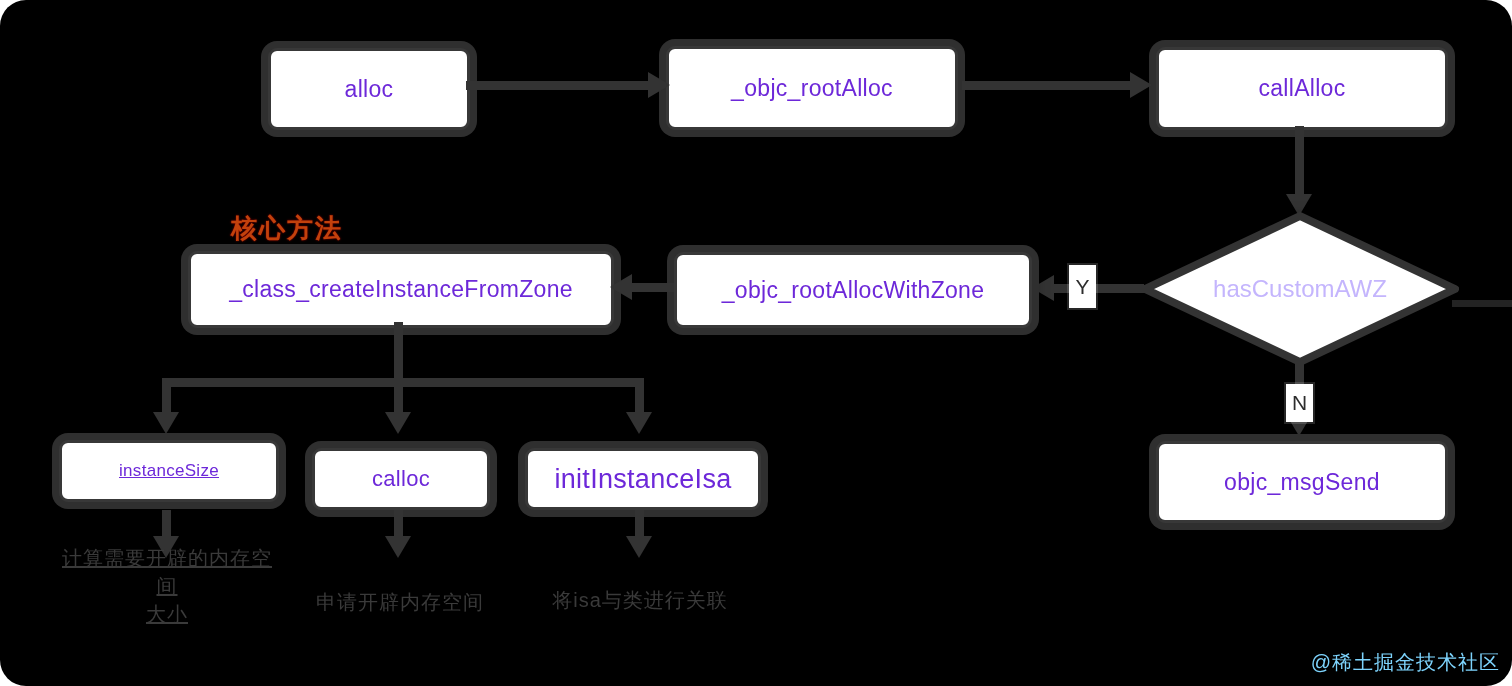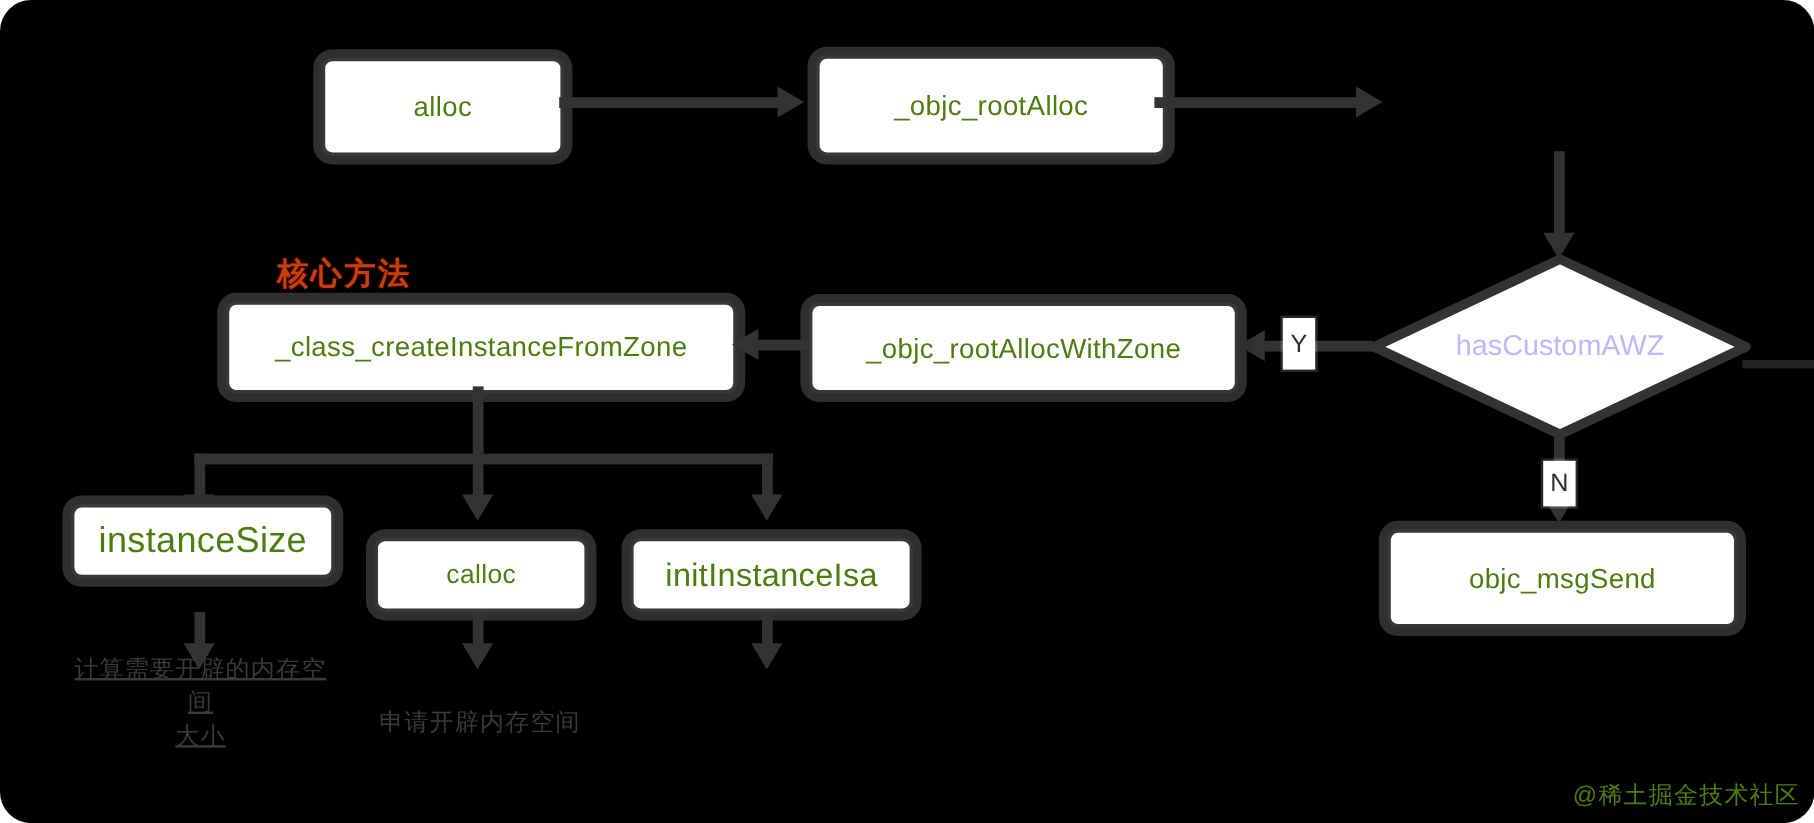--- a/index.html
+++ b/index.html
@@ -16,7 +16,7 @@
     position:absolute;background:#ffffff;border:3px solid #383838;
     box-shadow:0 0 0 7px #2f2f2f, 0 10px 16px rgba(0,0,0,.55);
     border-radius:9px;display:flex;align-items:center;justify-content:center;
-    color:#4d7c0f;font-size:23px;letter-spacing:.3px;
+    color:#6d28d9;font-size:23px;letter-spacing:.3px;
   }
   .hline,.vline{position:absolute;background:var(--line);}
   .hline{height:9px;}

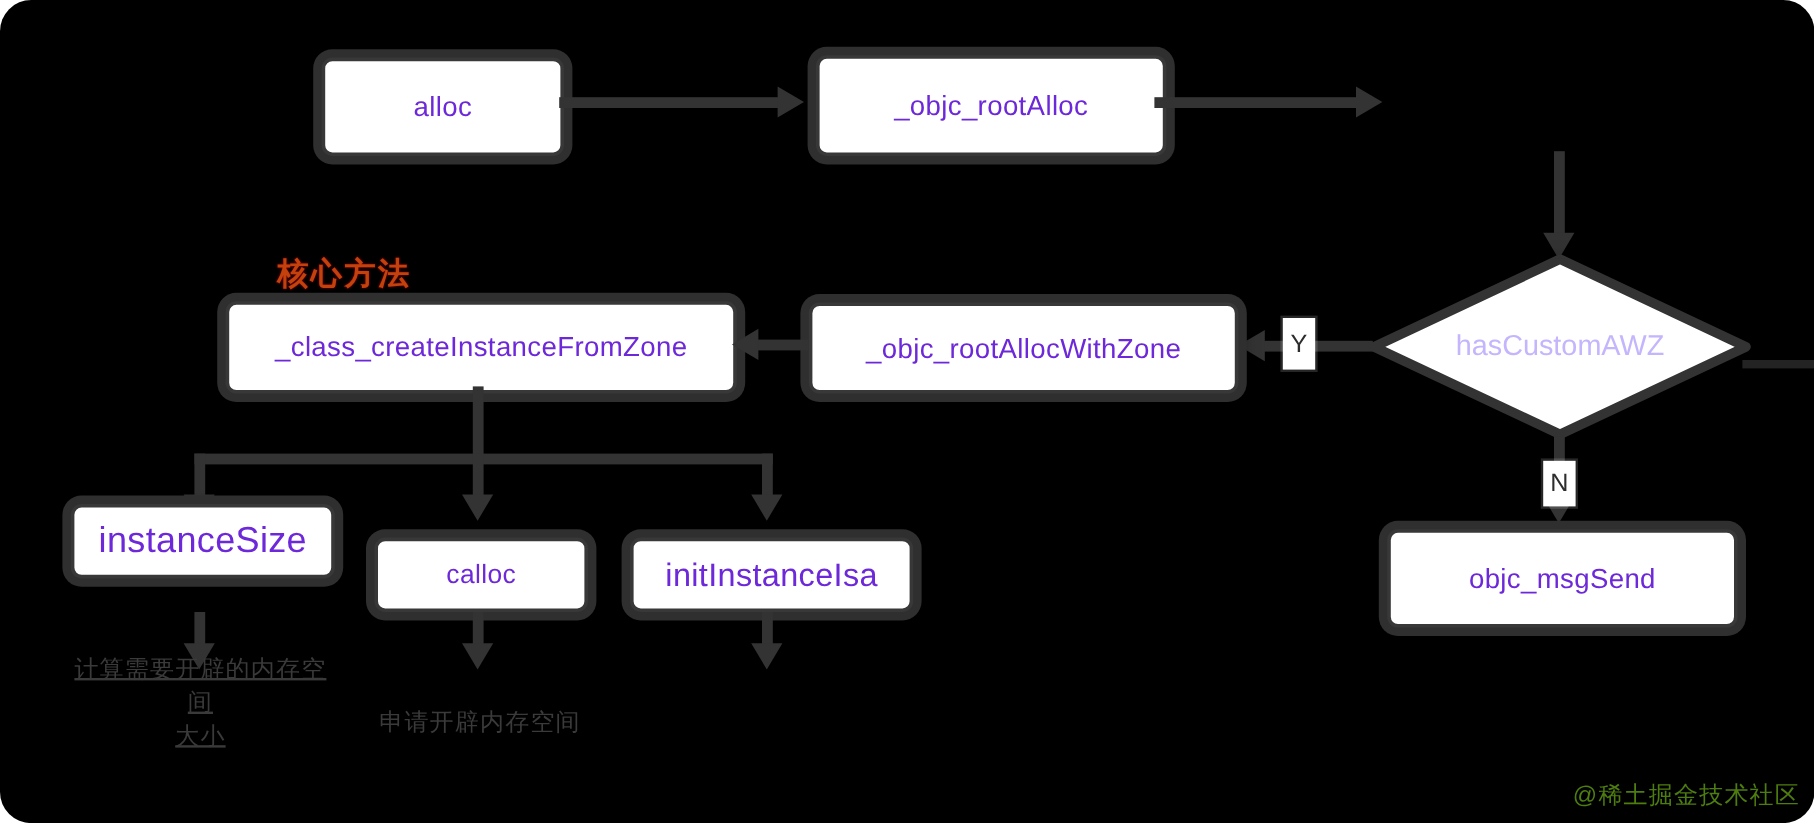--- a/index.html
+++ b/index.html
@@ -57,7 +57,7 @@
 <div class="stage">
 
   <div class="node" style="left:268px;top:48px;width:196px;height:76px;">alloc</div>
-  <div class="node" style="left:680px;top:46px;width:286px;height:78px;">_objc_rootAlloc</div>
+  <div class="node" style="left:666px;top:46px;width:286px;height:78px;">_objc_rootAlloc</div>
 
   <div class="hline" style="left:466px;top:81px;width:184px;"></div>
   <div class="ah ah-r" style="left:648px;top:72px;"></div>

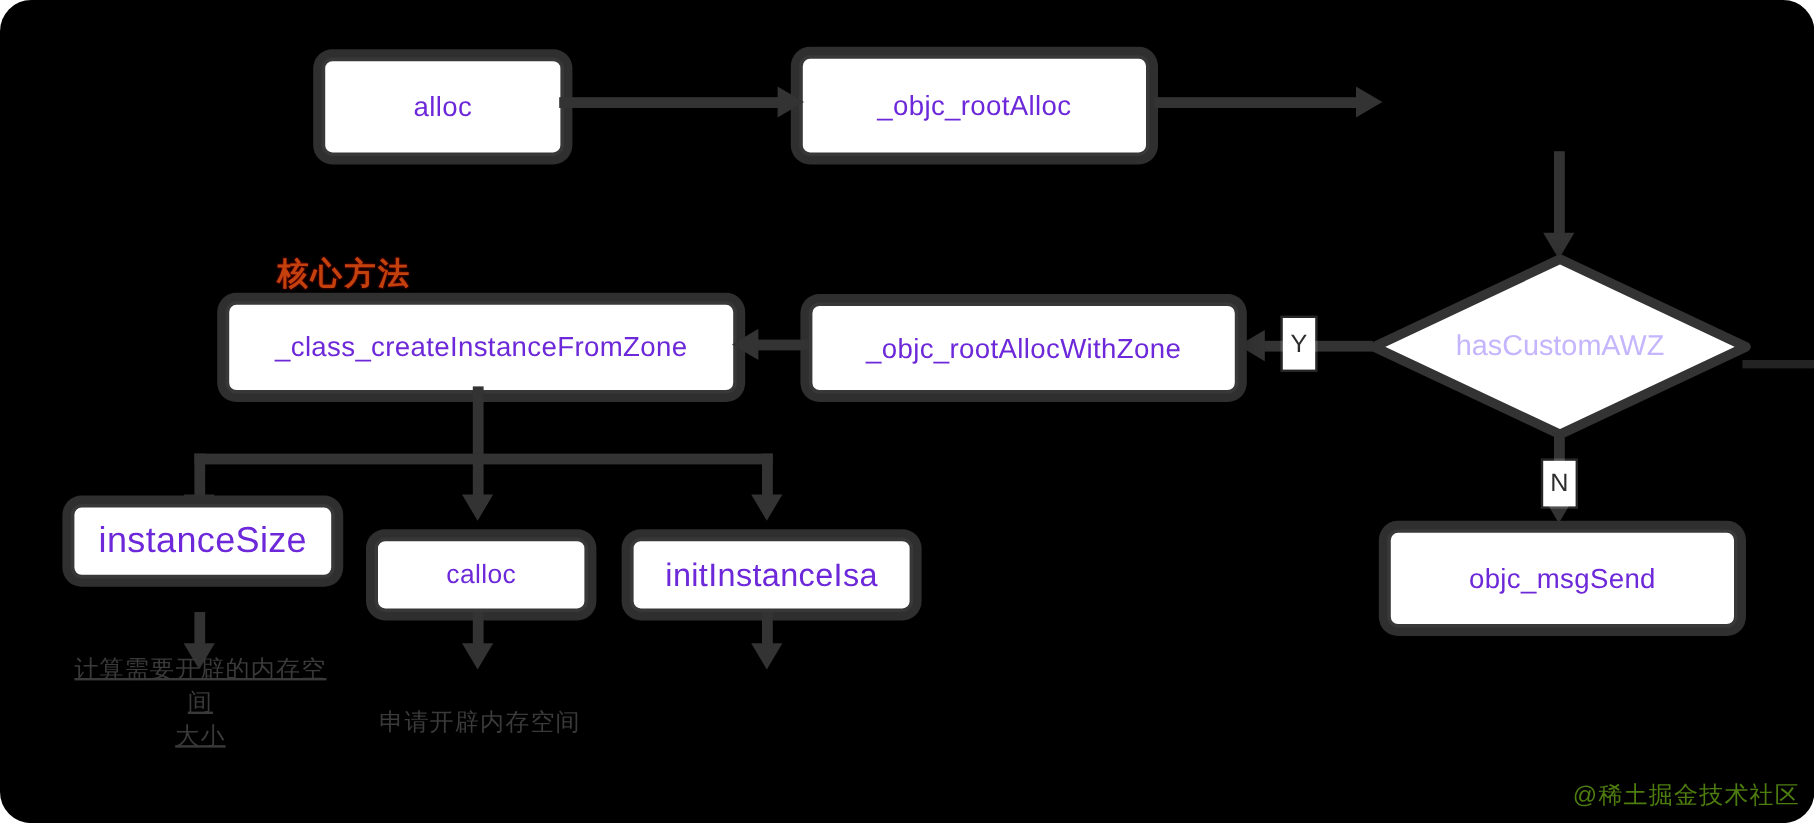--- a/index.html
+++ b/index.html
@@ -58,6 +58,7 @@
 
   <div class="node" style="left:268px;top:48px;width:196px;height:76px;">alloc</div>
   <div class="node" style="left:666px;top:46px;width:286px;height:78px;">_objc_rootAlloc</div>
+  <div class="node" style="left:1156px;top:47px;width:286px;height:77px;">callAlloc</div>
 
   <div class="hline" style="left:466px;top:81px;width:184px;"></div>
   <div class="ah ah-r" style="left:648px;top:72px;"></div>

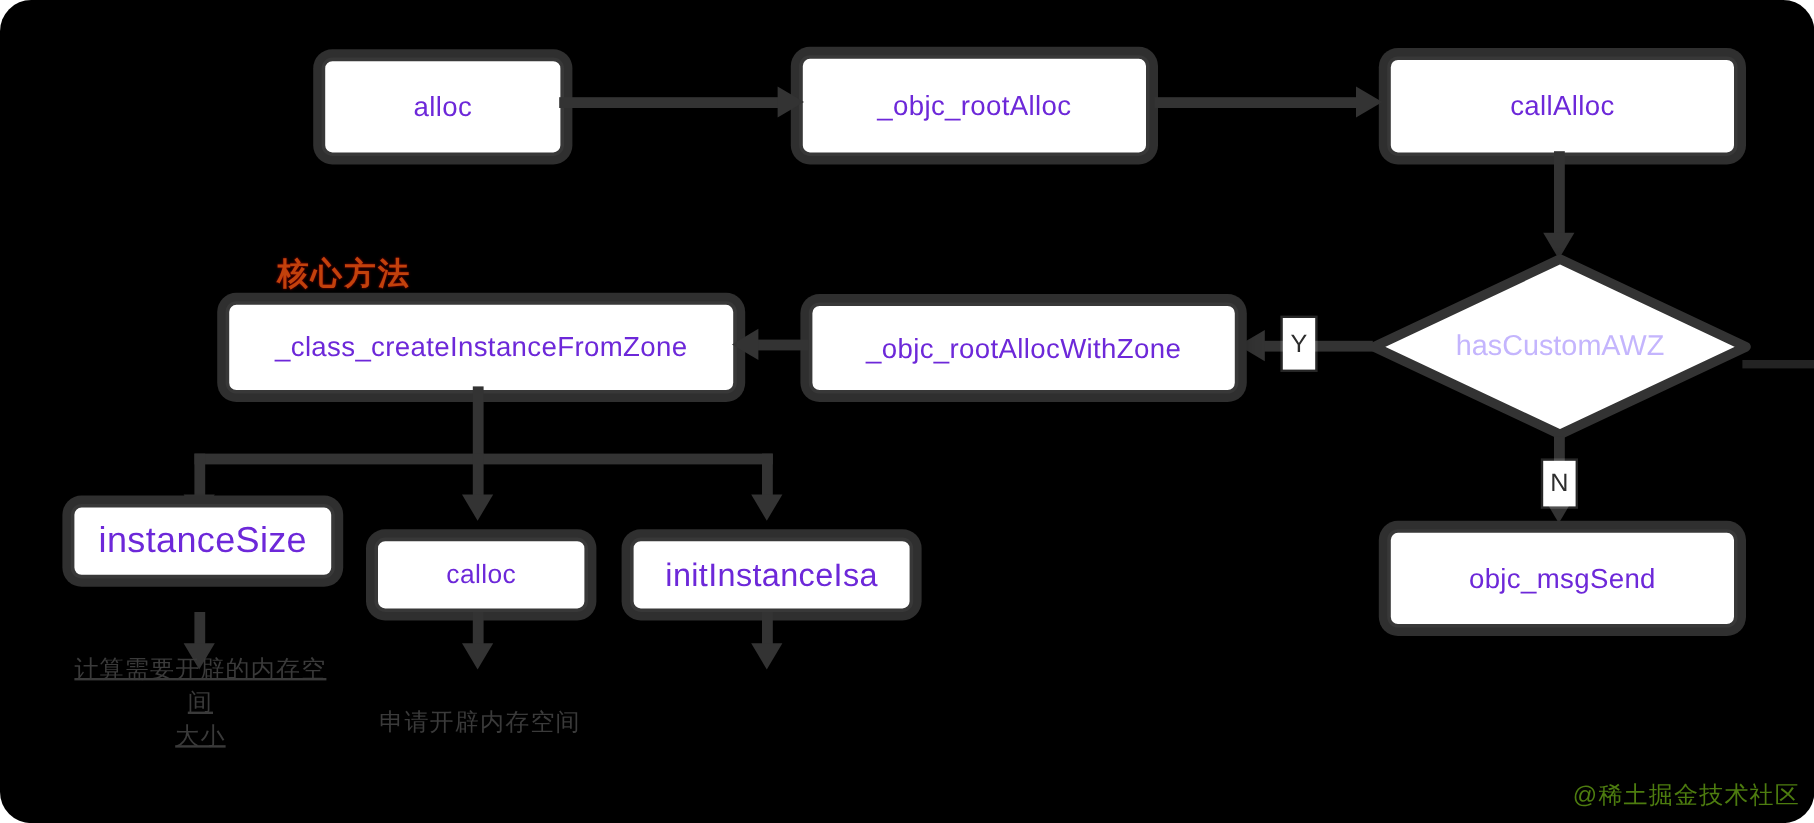--- a/index.html
+++ b/index.html
@@ -108,7 +108,7 @@
   <div class="vline" style="left:635px;top:378px;height:36px;"></div>
   <div class="ah ah-d" style="left:626px;top:412px;"></div>
 
-  <div class="node" style="left:59px;top:420px;width:214px;height:56px;font-size:30px;">instanceSize</div>
+  <div class="node" style="left:59px;top:440px;width:214px;height:56px;font-size:17px;text-decoration:underline;">instanceSize</div>
   <div class="node" style="left:312px;top:448px;width:172px;height:56px;font-size:22px;">calloc</div>
   <div class="node" style="left:525px;top:448px;width:230px;height:56px;font-size:27px;">initInstanceIsa</div>
 

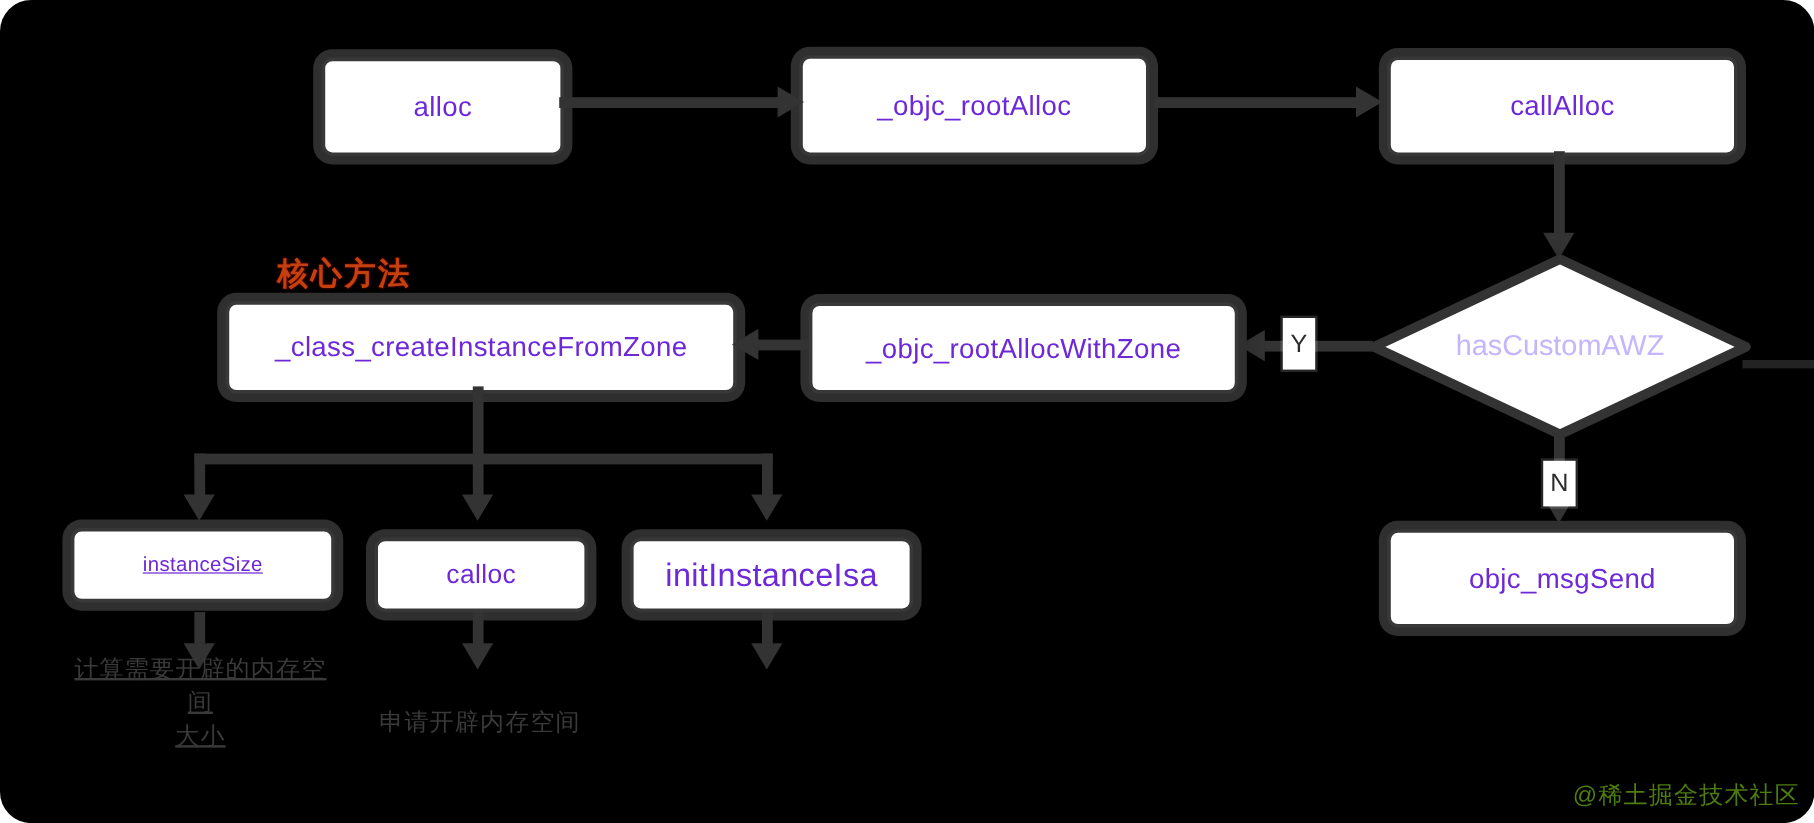--- a/index.html
+++ b/index.html
@@ -126,6 +126,7 @@
     <span>大小</span>
   </div>
   <div class="gray-note" style="left:315px;top:588px;width:170px;">申请开辟内存空间</div>
+  <div class="gray-note" style="left:525px;top:586px;width:230px;">将isa与类进行关联</div>
 
   <div class="watermark">@稀土掘金技术社区</div>
 

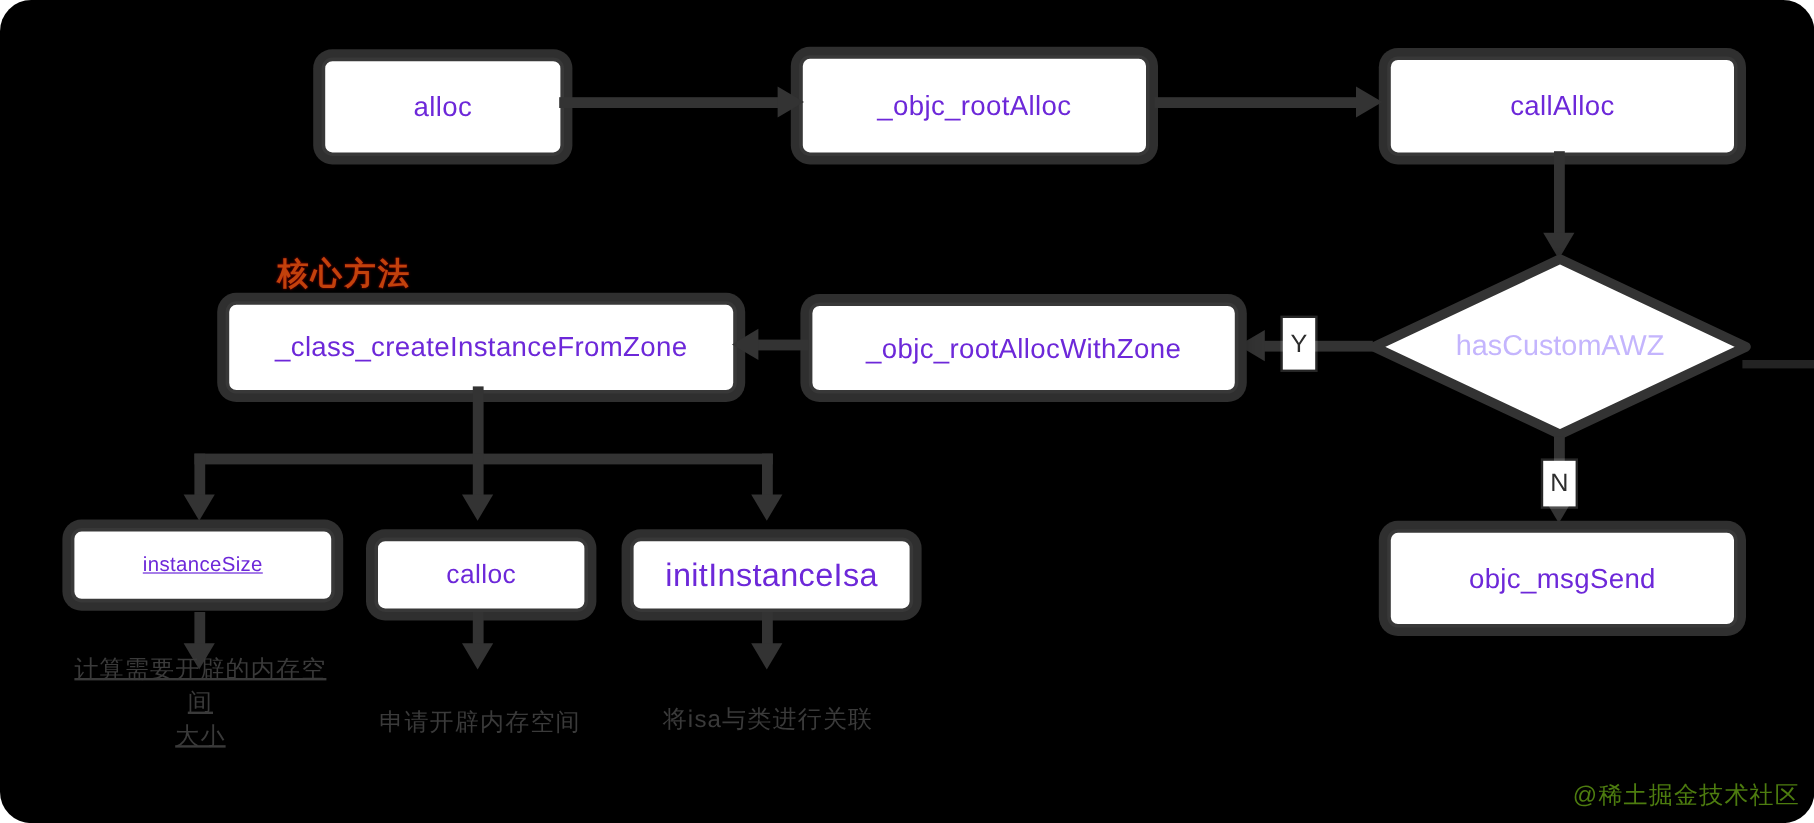--- a/index.html
+++ b/index.html
@@ -47,7 +47,7 @@
     text-align:center;letter-spacing:1px;
   }
   .watermark{
-    position:absolute;right:12px;bottom:10px;color:#4d7c0f;font-size:20px;
+    position:absolute;right:12px;bottom:10px;color:#7dd3fc;font-size:20px;
     letter-spacing:1px;
   }
 </style>

